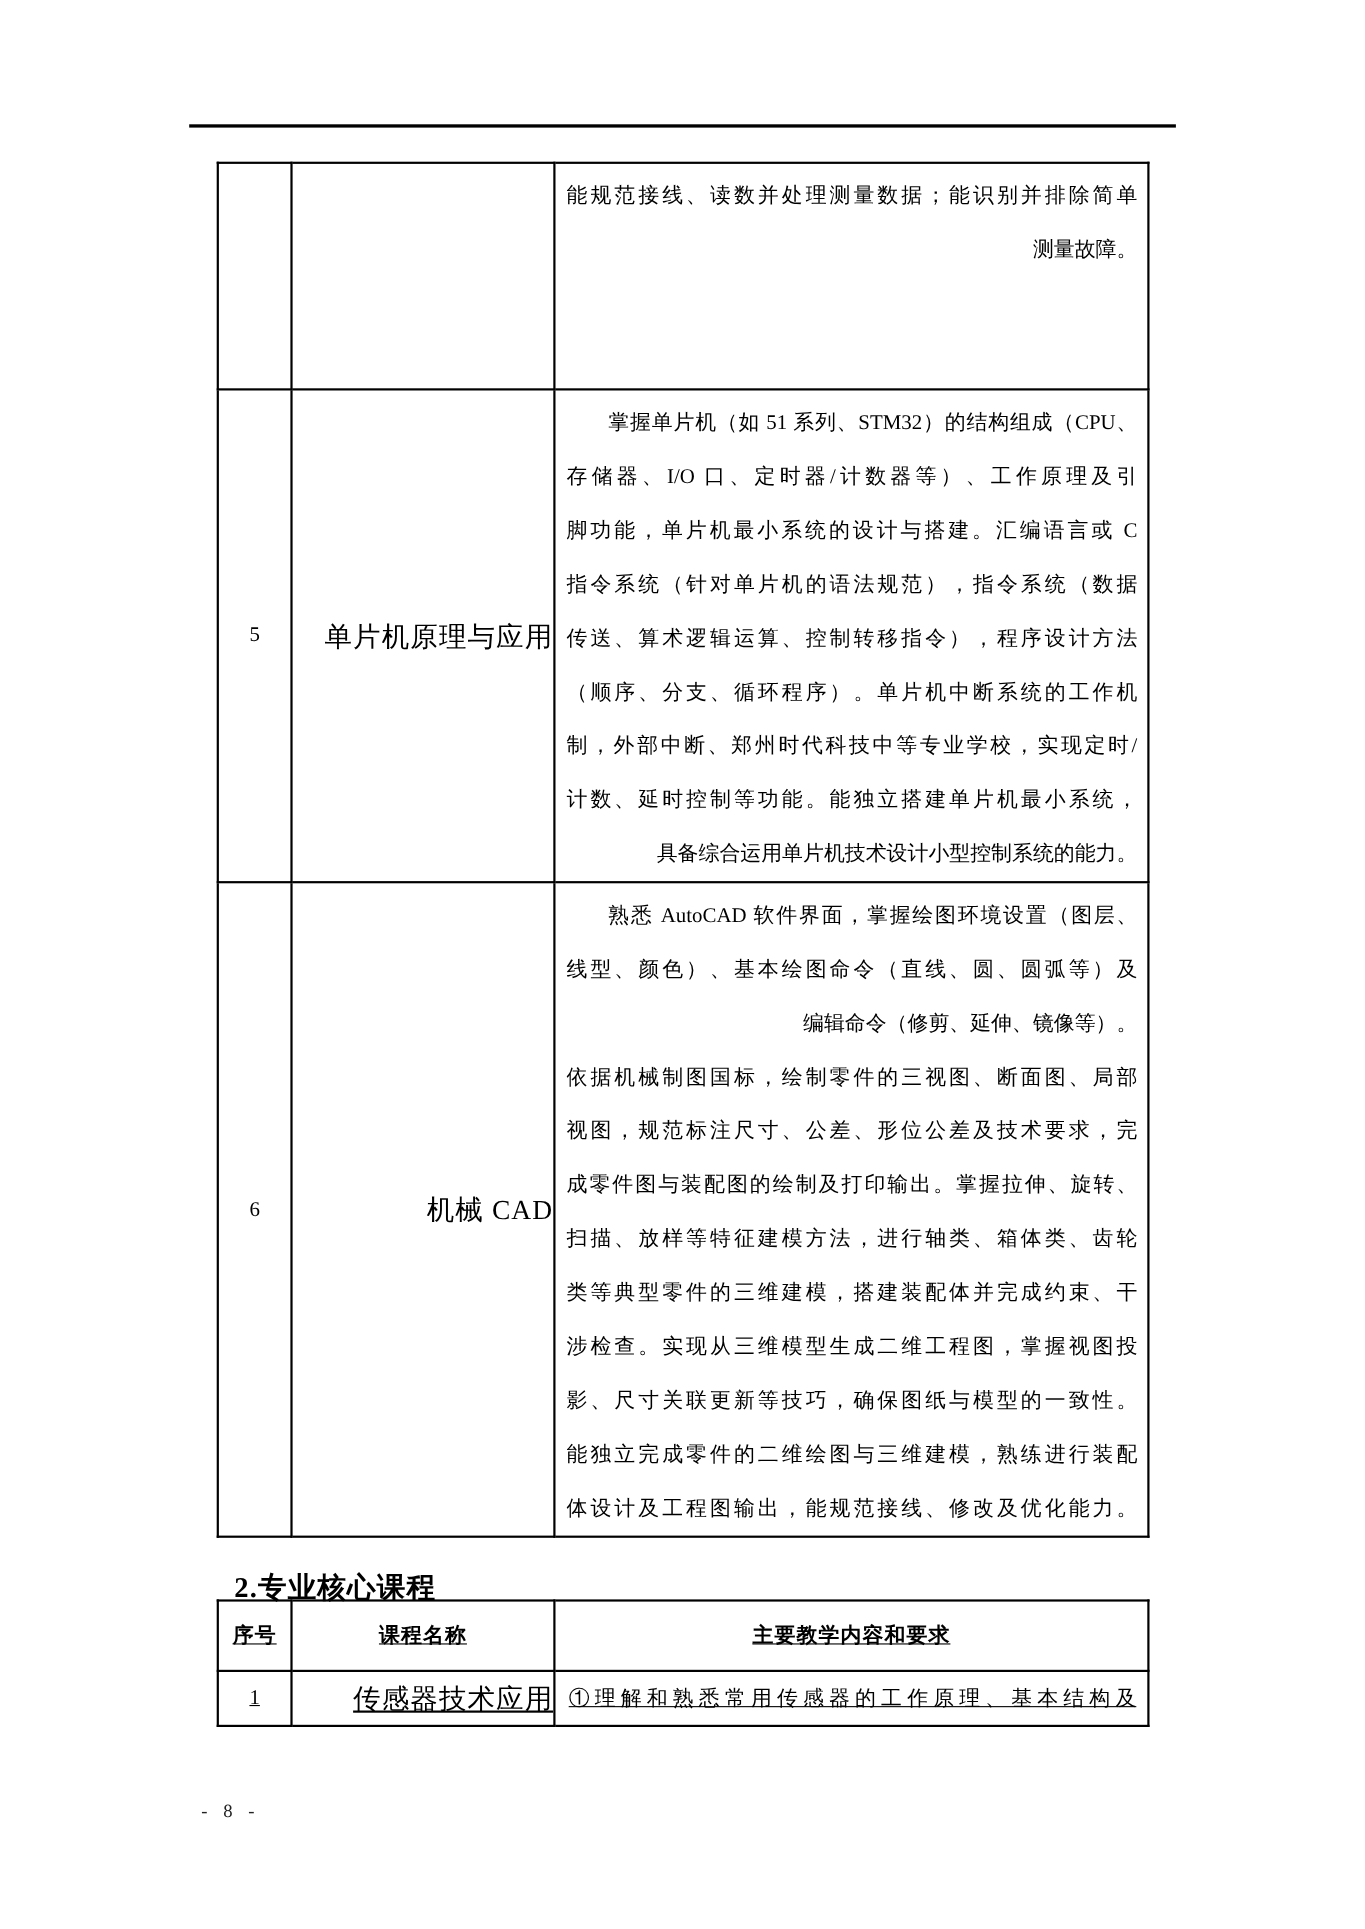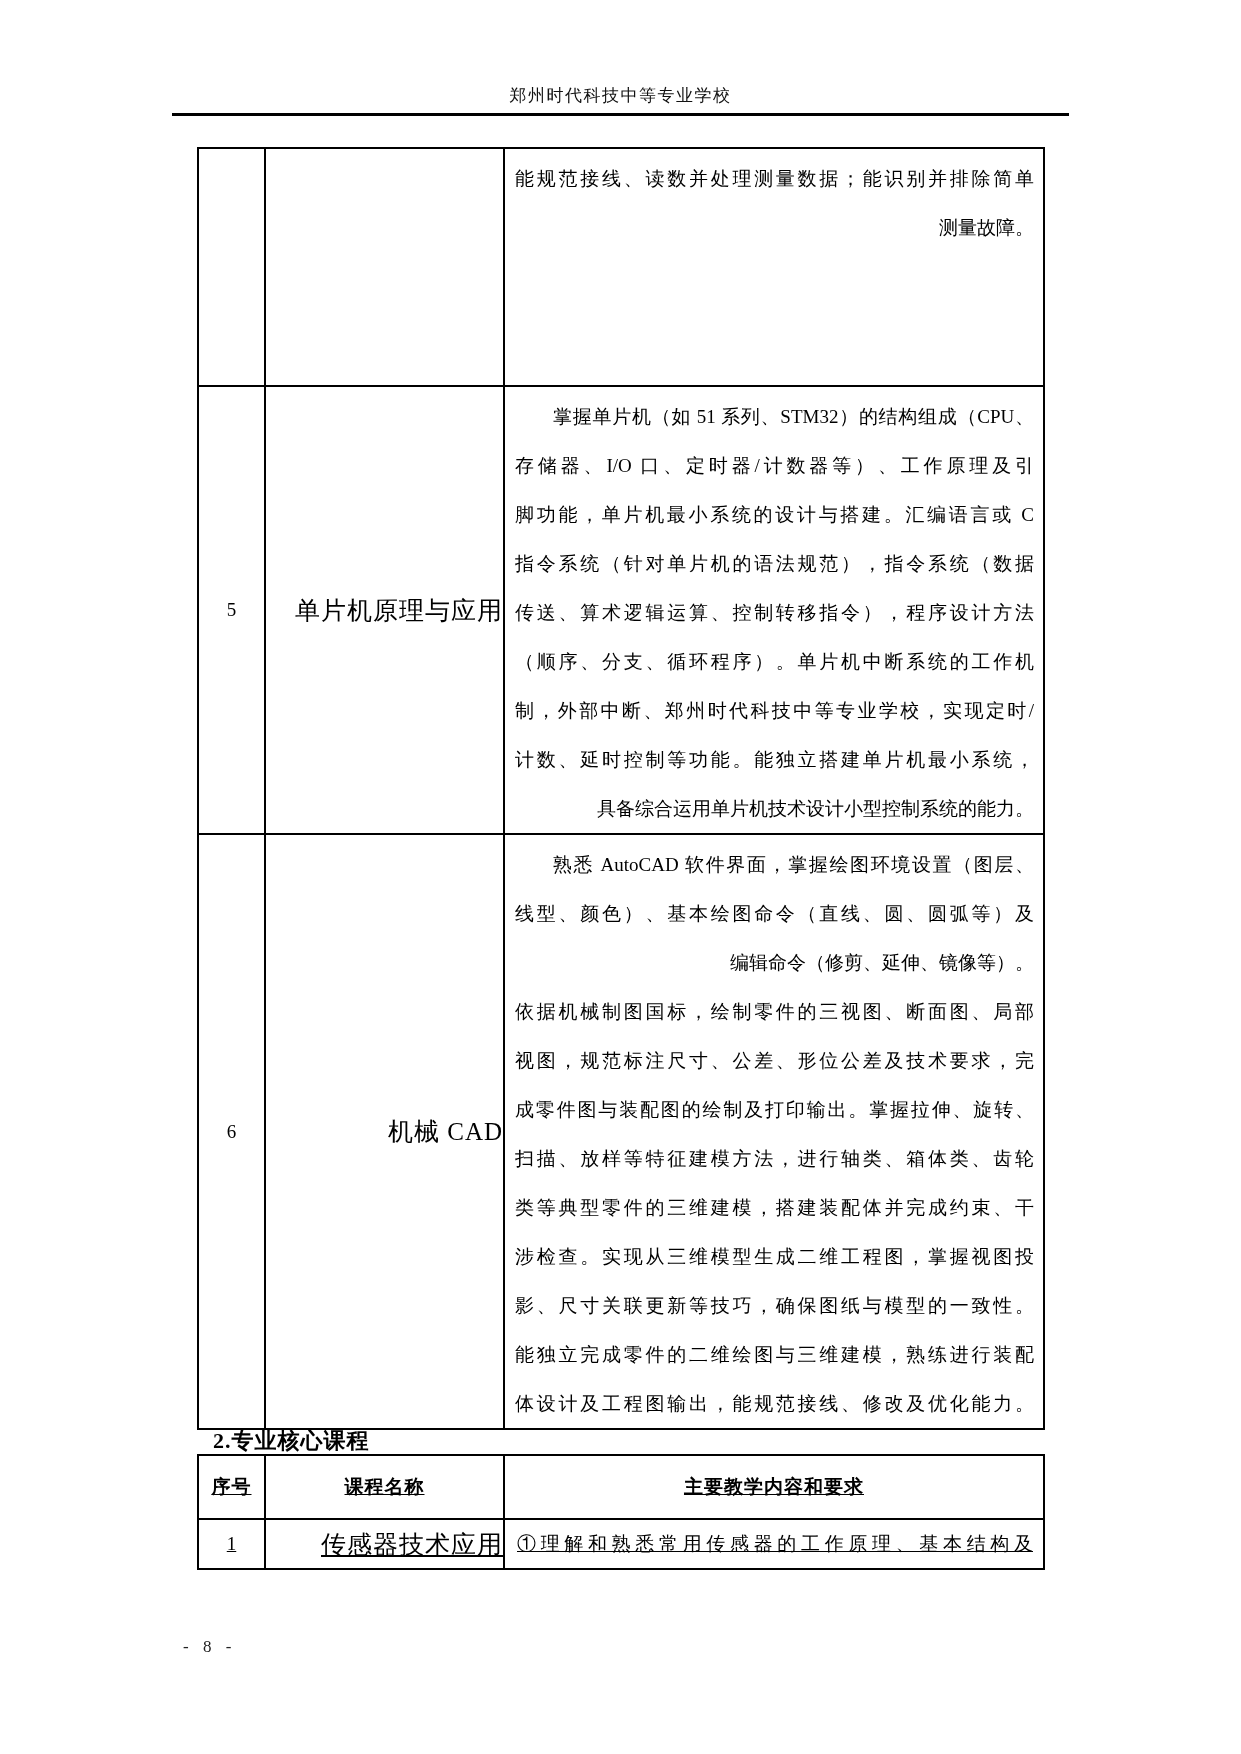--- a/index.html
+++ b/index.html
@@ -36,7 +36,6 @@
 
 <div class="page">
 
-  <div class="header-title">郑州时代科技中等专业学校</div>
   <div class="header-rule"></div>
 
   <table class="t1">

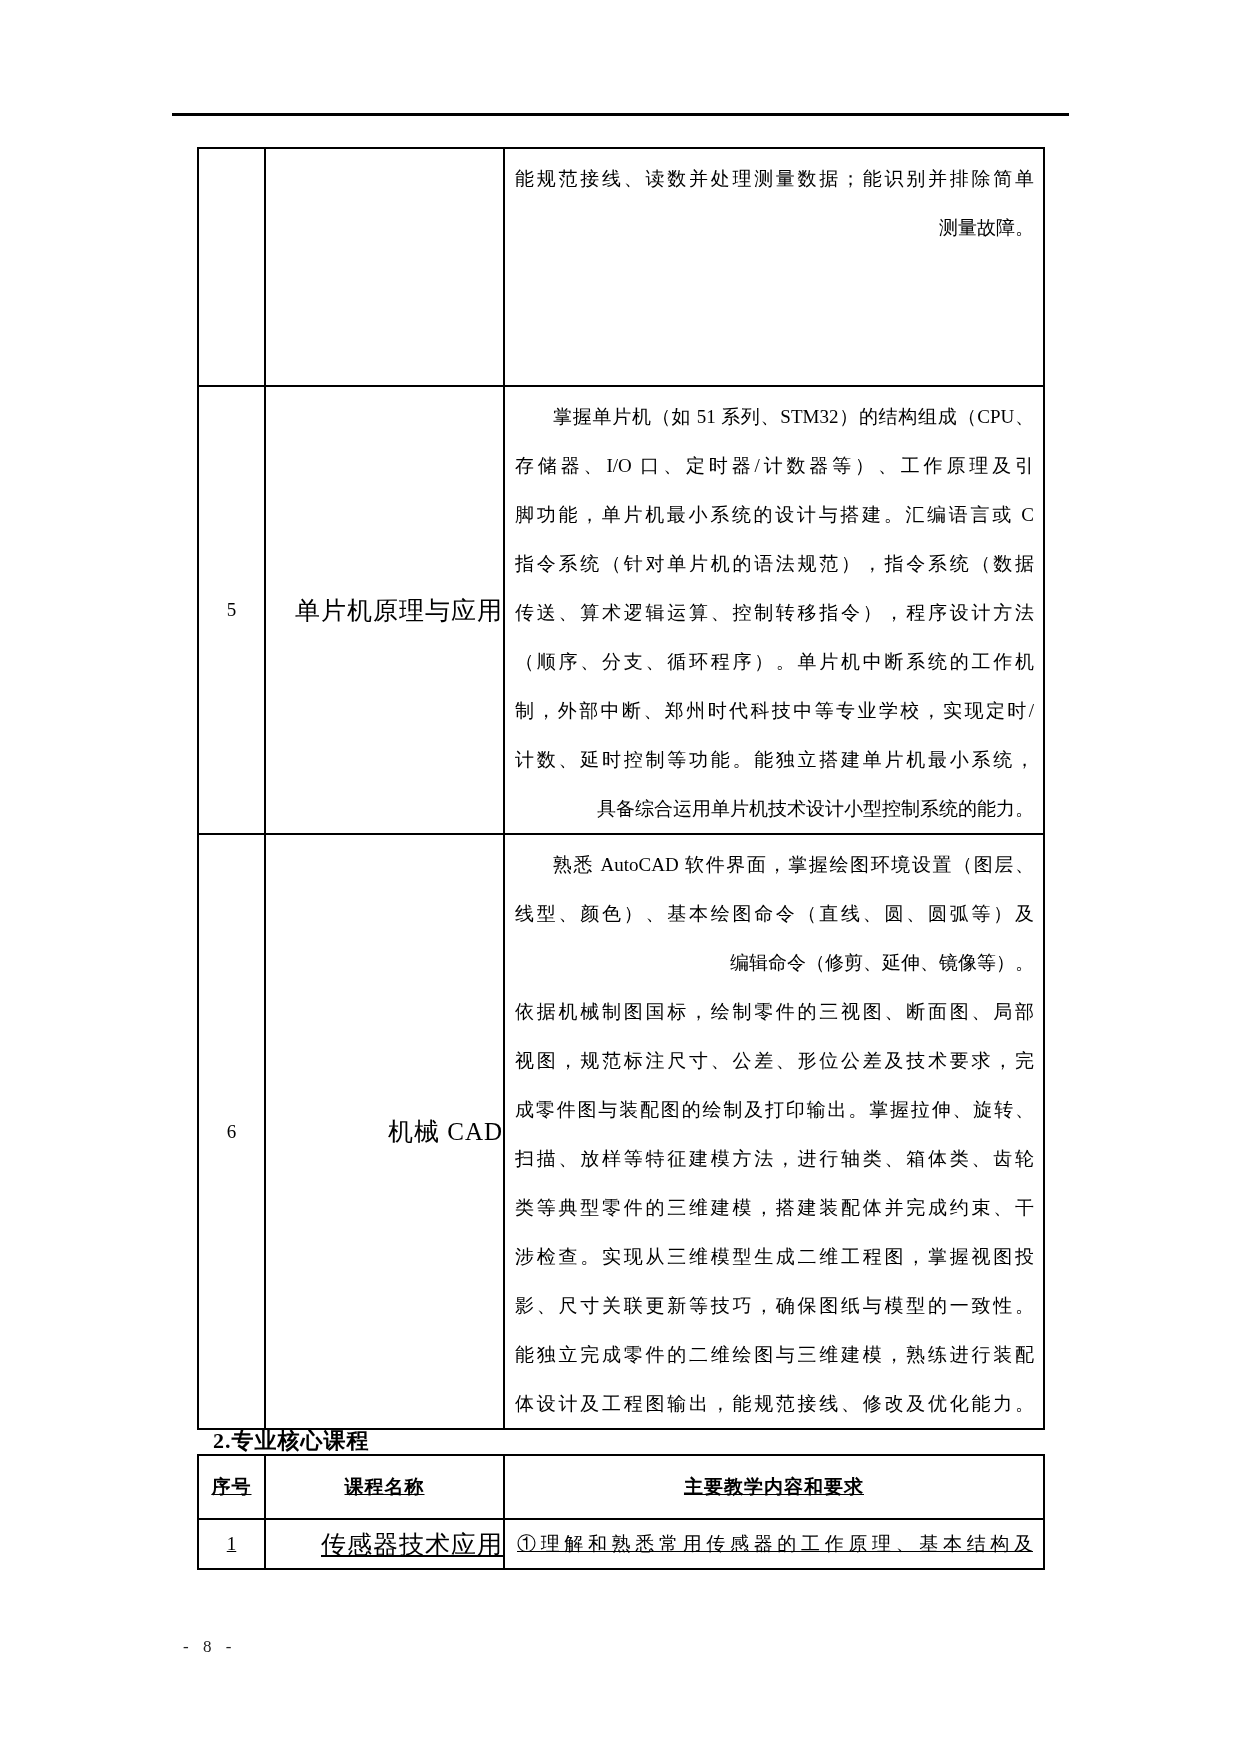--- a/index.html
+++ b/index.html
@@ -45,7 +45,7 @@
         <col style="width:540px">
     </colgroup>
     <tbody>
-        <tr style="height:238px">
+        <tr style="height:206px">
       <td class="num"></td>
       <td class="course"></td>
       <td class="content">

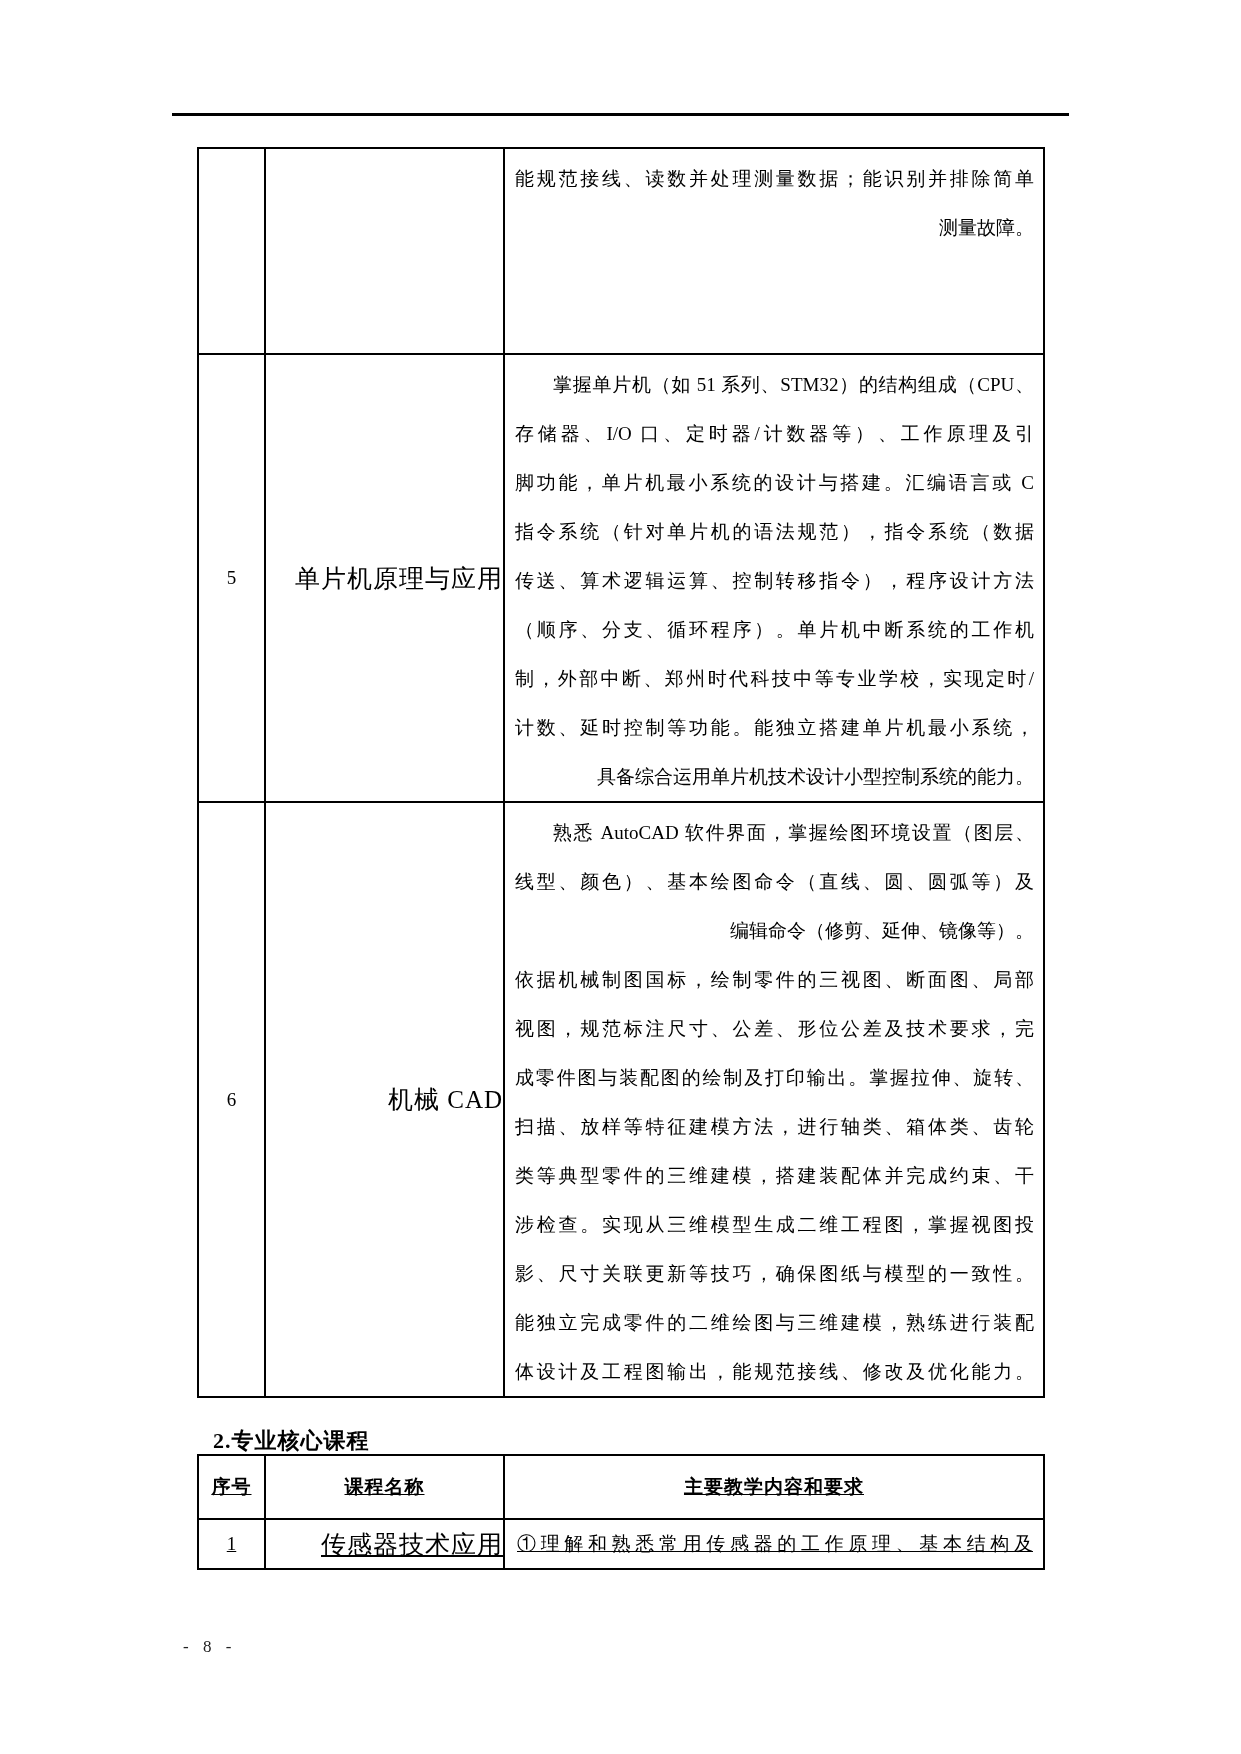--- a/index.html
+++ b/index.html
@@ -25,7 +25,7 @@
   }
   .line.fill{text-align:justify;text-align-last:justify;white-space:normal;}
   .line.ind{text-indent:38px;}
-  .heading2{position:absolute;left:213px;top:1426px;font-size:22px;font-weight:bold;letter-spacing:1px;}
+  .heading2{position:absolute;left:213px;top:1426px;font-size:26px;font-weight:bold;letter-spacing:1px;}
   .t2 th{font-size:19px;font-weight:bold;letter-spacing:1px;height:62px;}
   .t2 td{height:48px;}
   .t2 td.content2{font-size:19px;padding:0 10px 0 12px;text-align:justify;text-align-last:justify;margin-left:36px;}

